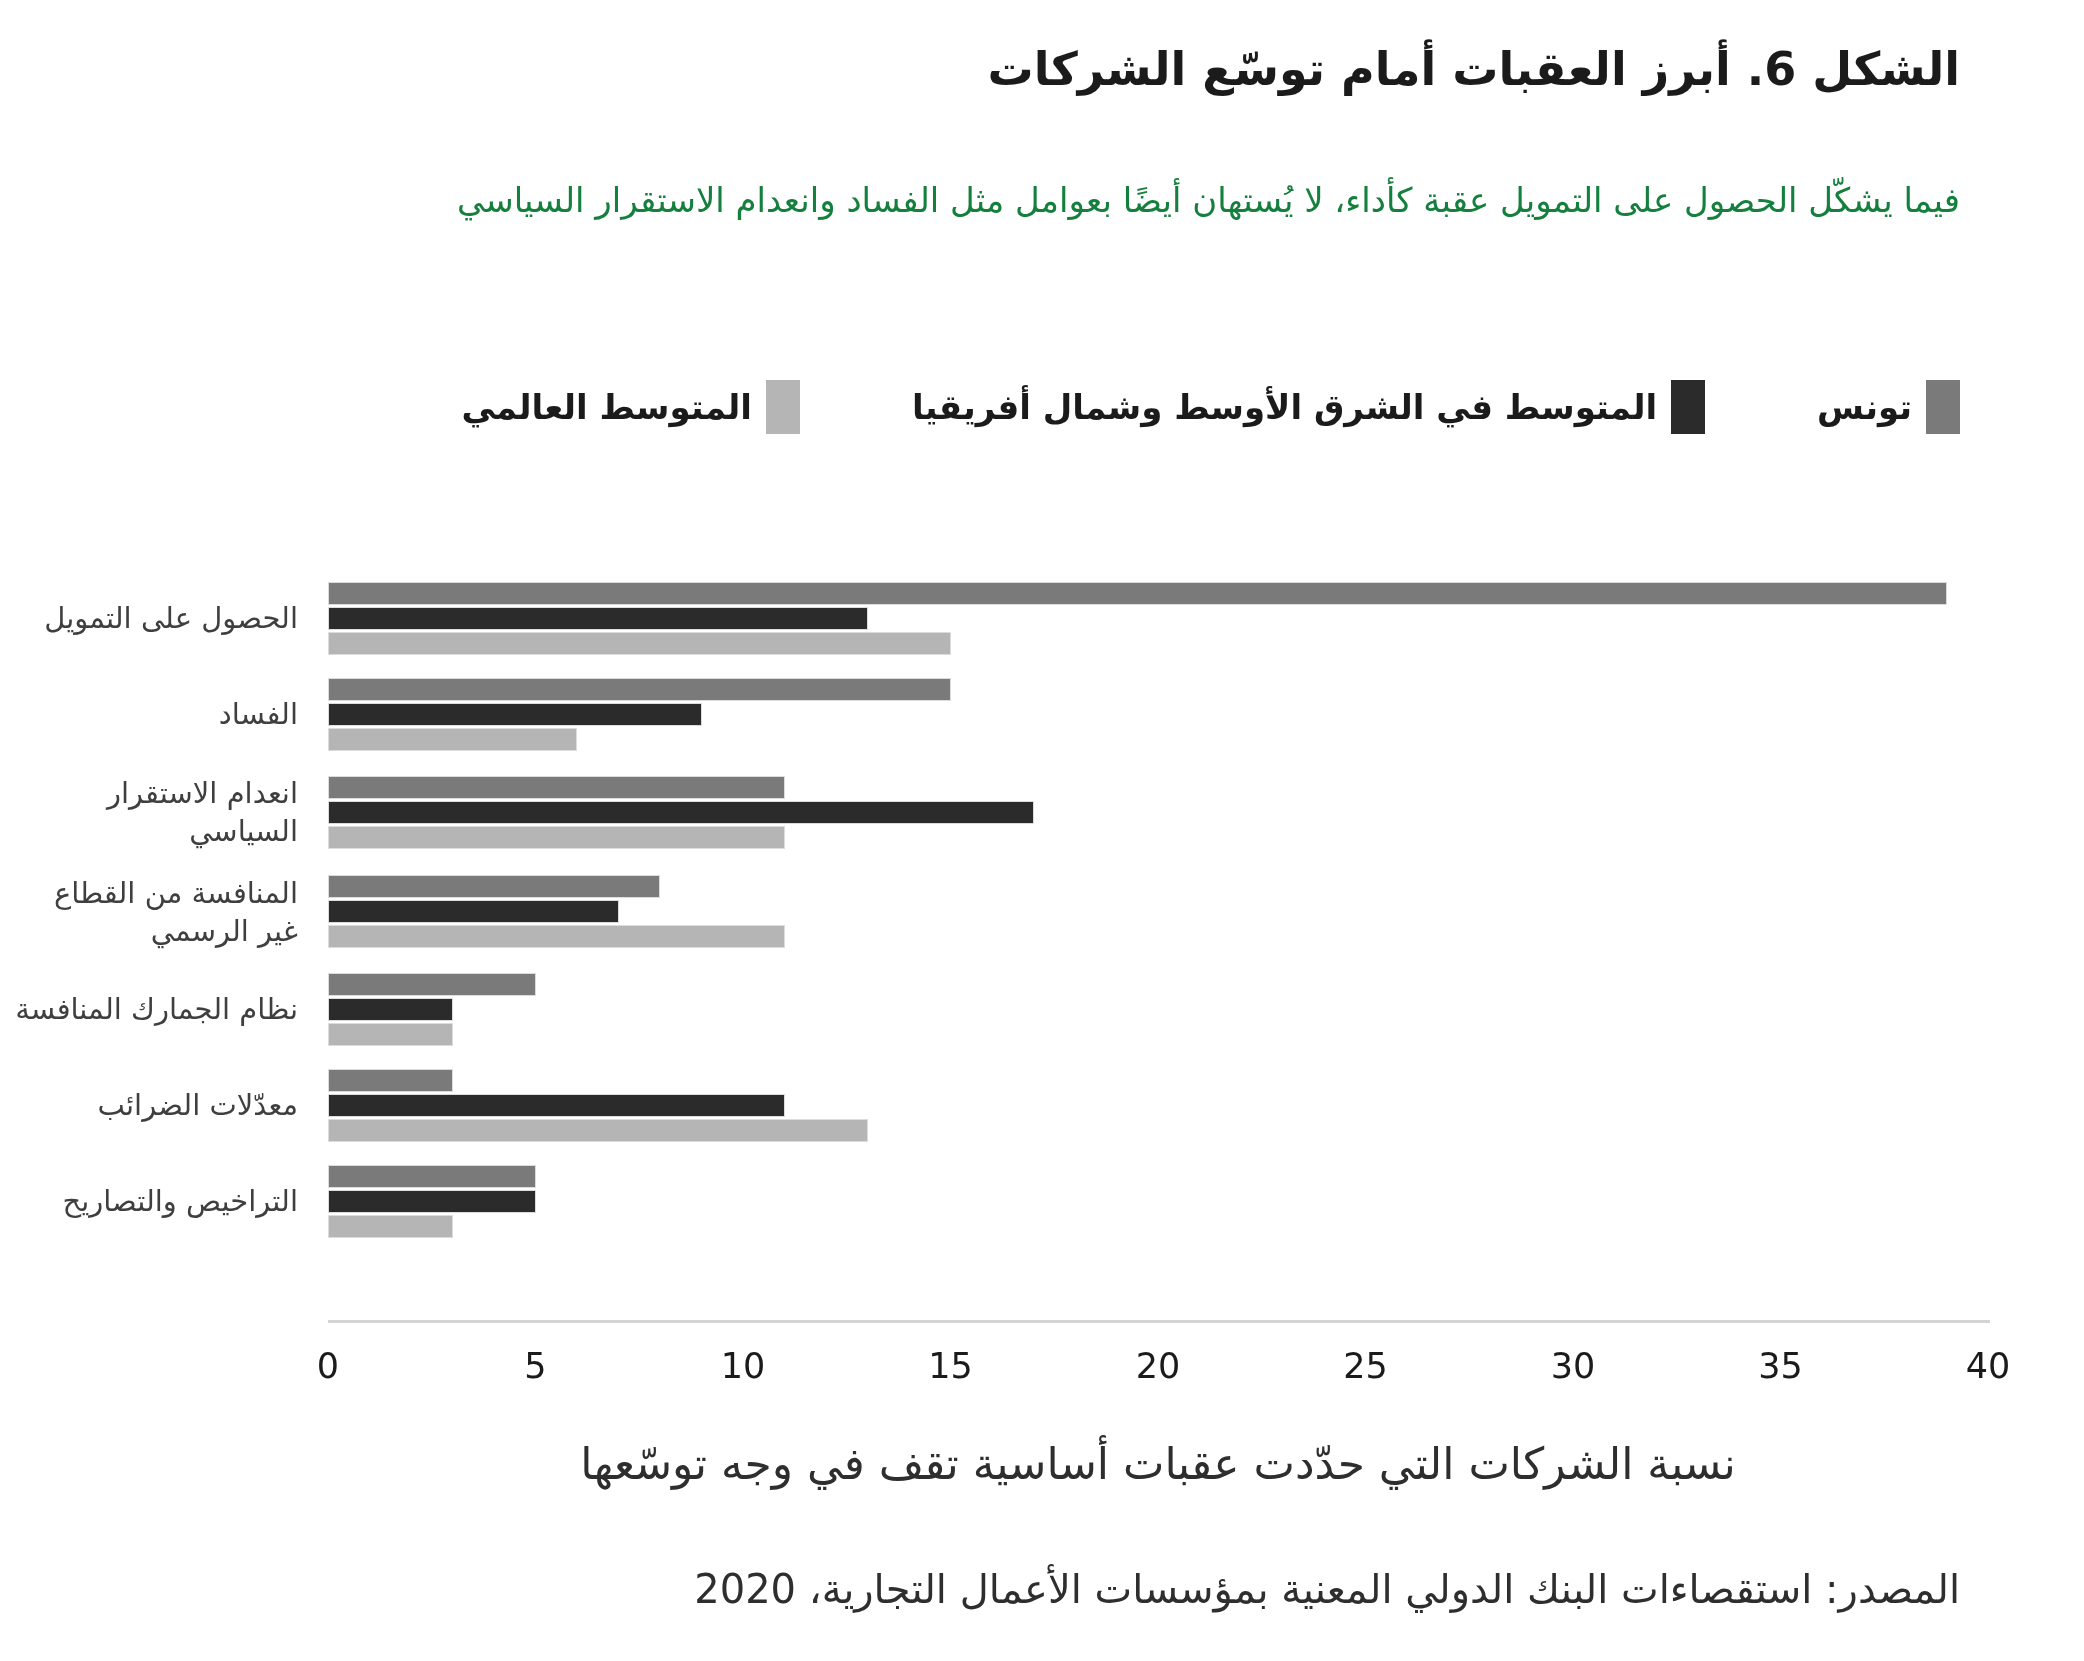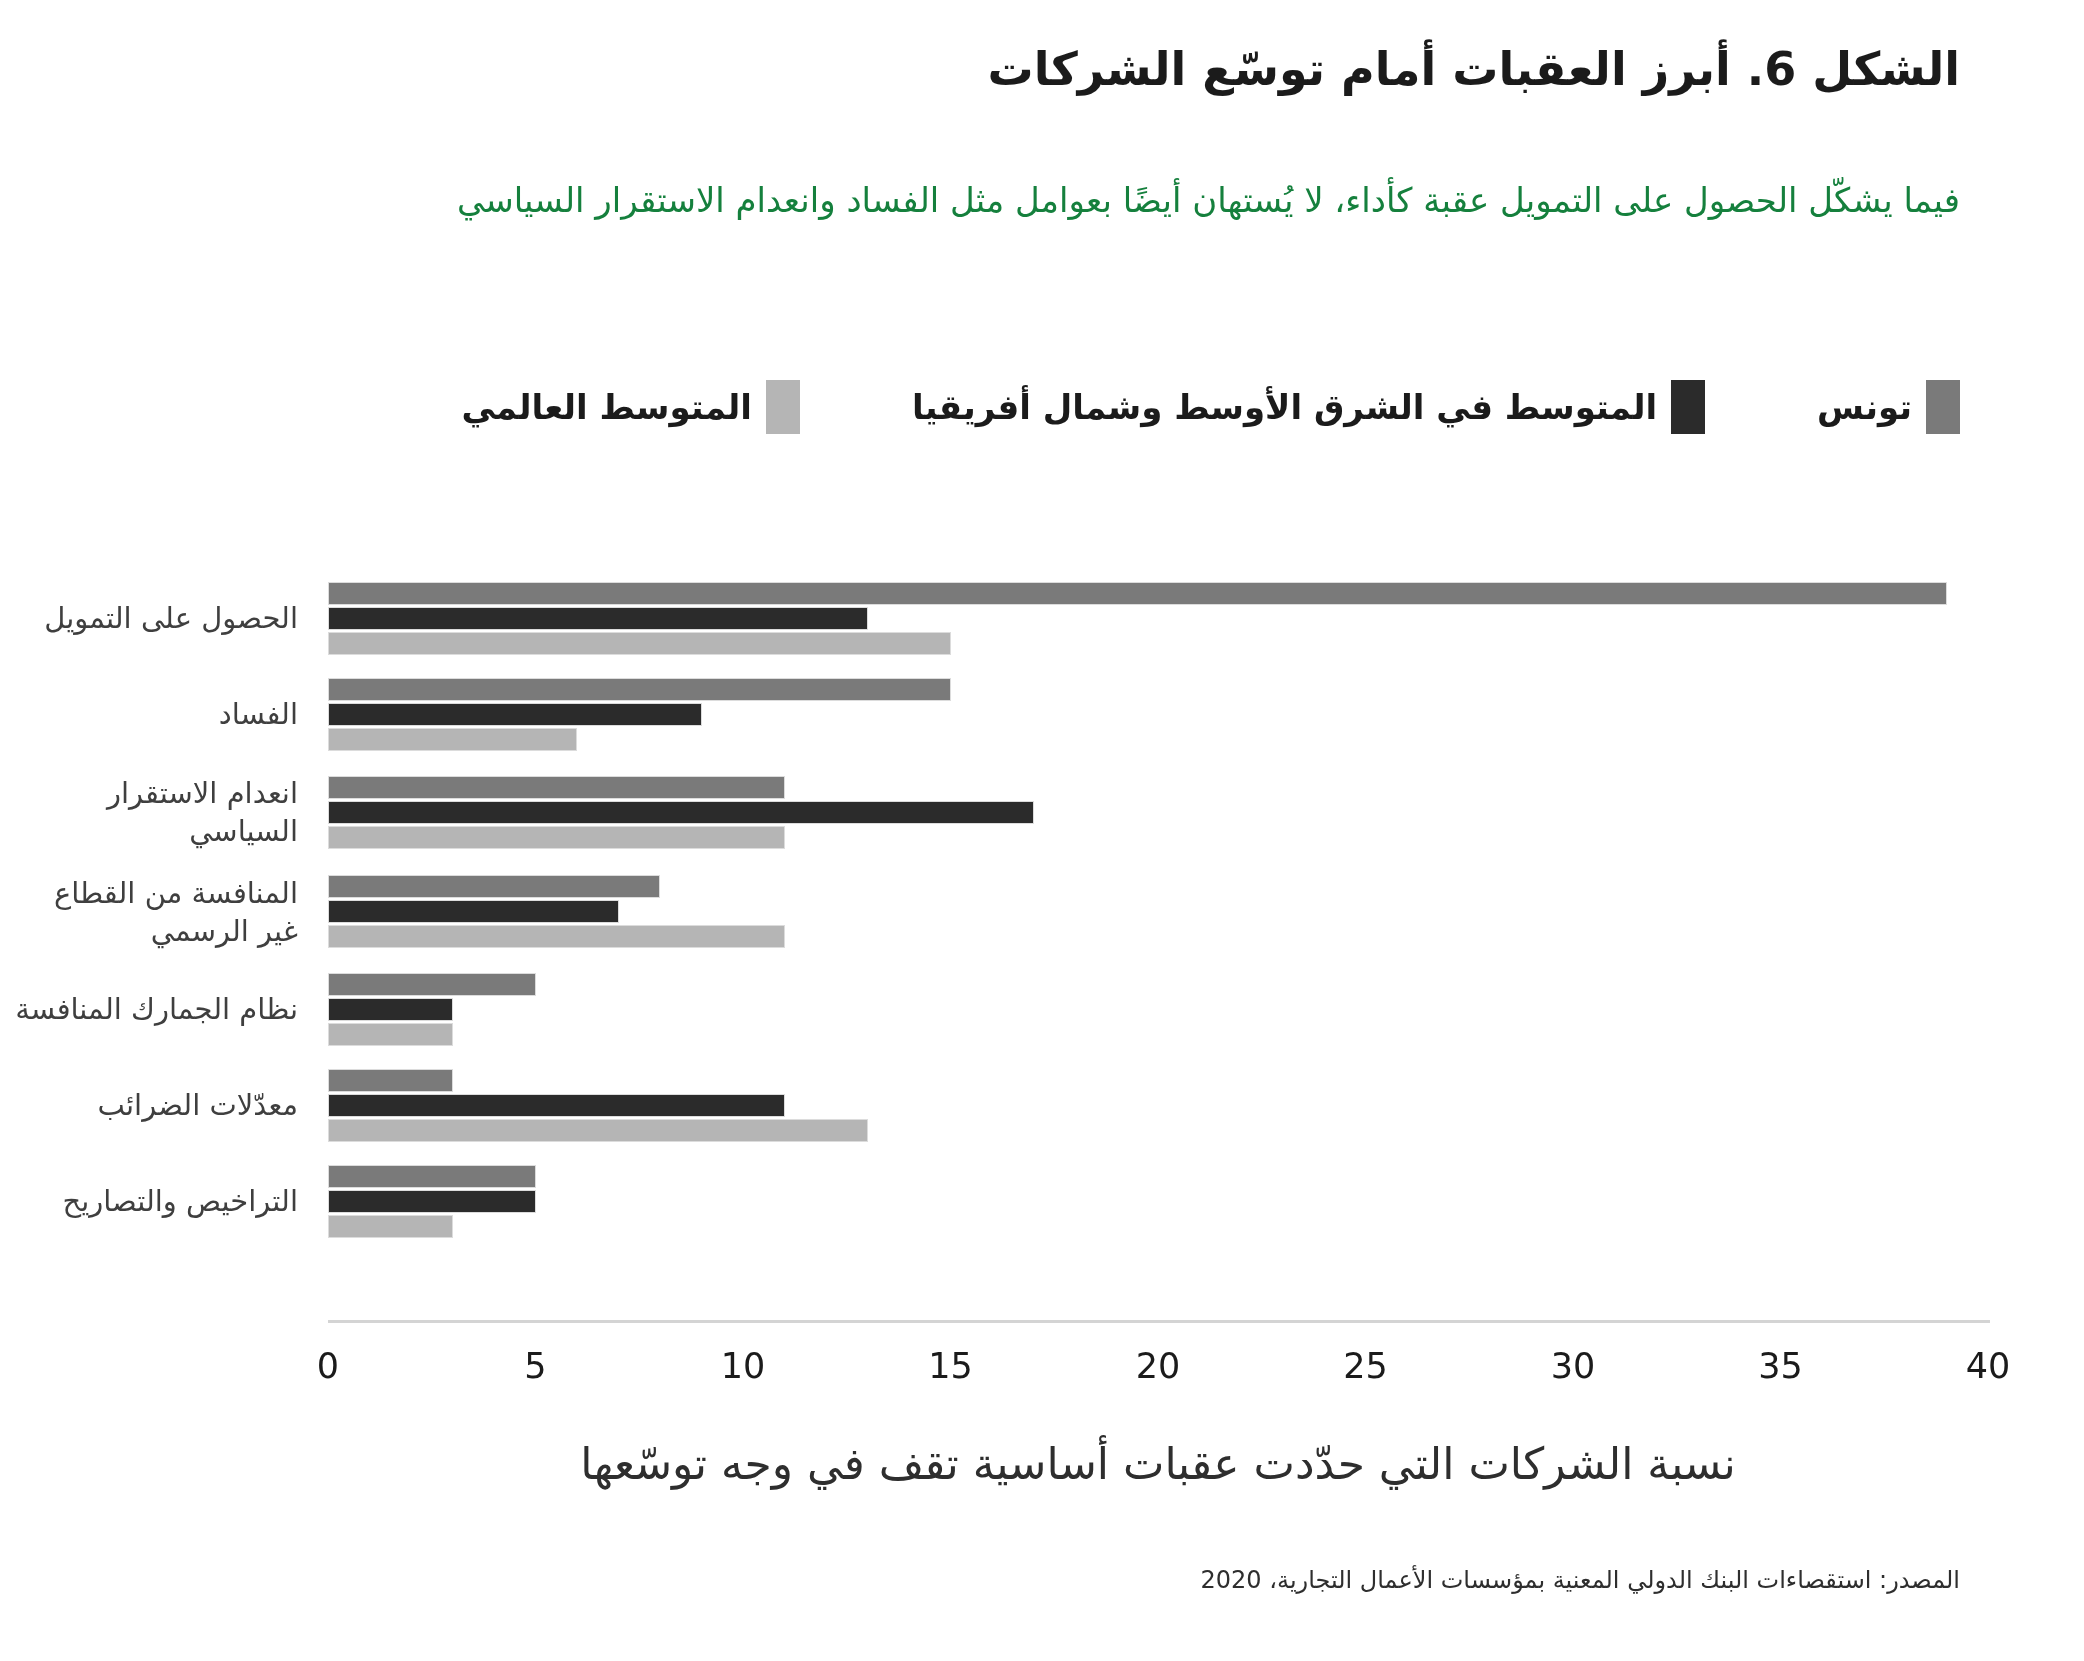--- a/index.html
+++ b/index.html
@@ -102,7 +102,7 @@
     top: 1566px;
     right: 124px;
     direction: rtl;
-    font-size: 24px;
+    font-size: 40px;
     color: #2e2e2e;
   }
 </style>

